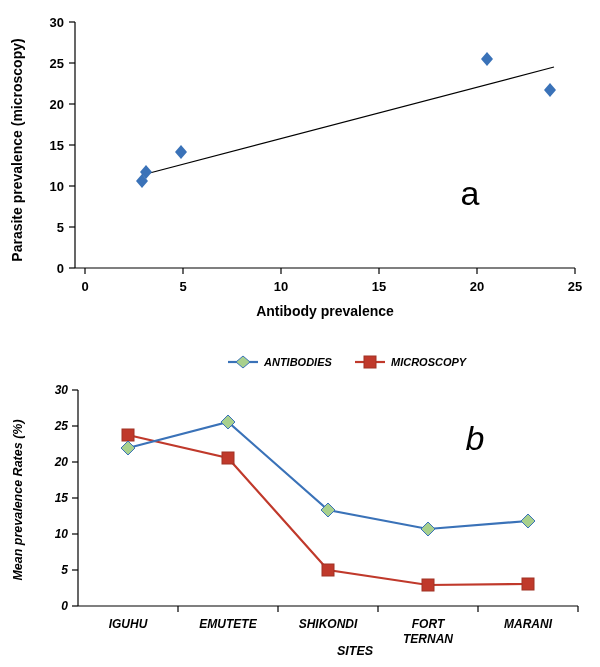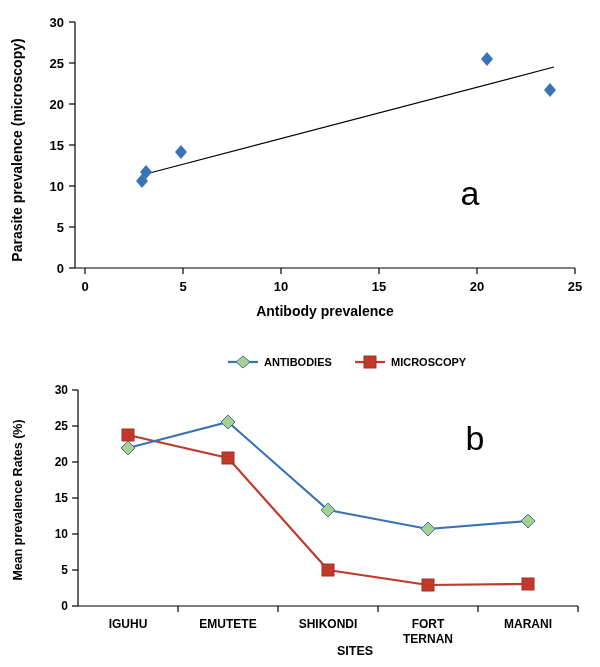--- a/index.html
+++ b/index.html
@@ -21,7 +21,7 @@
     width: 600px;
   }
   #panel-a { top: 0; height: 340px; }
-  #panel-b { top: 340px; height: 327px; }
+  #panel-b { top: 340px; height: 327px; font-style: italic; }
 
   svg { display: block; }
 

